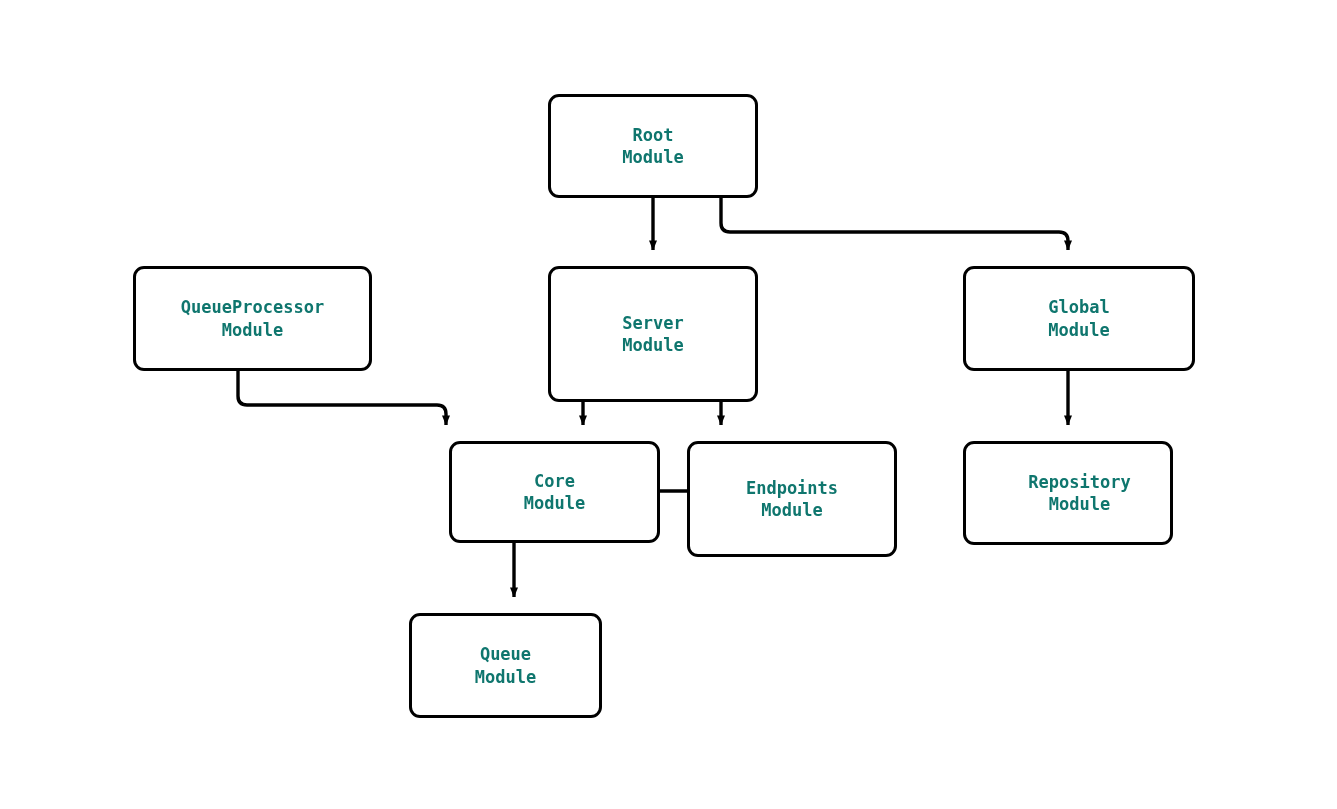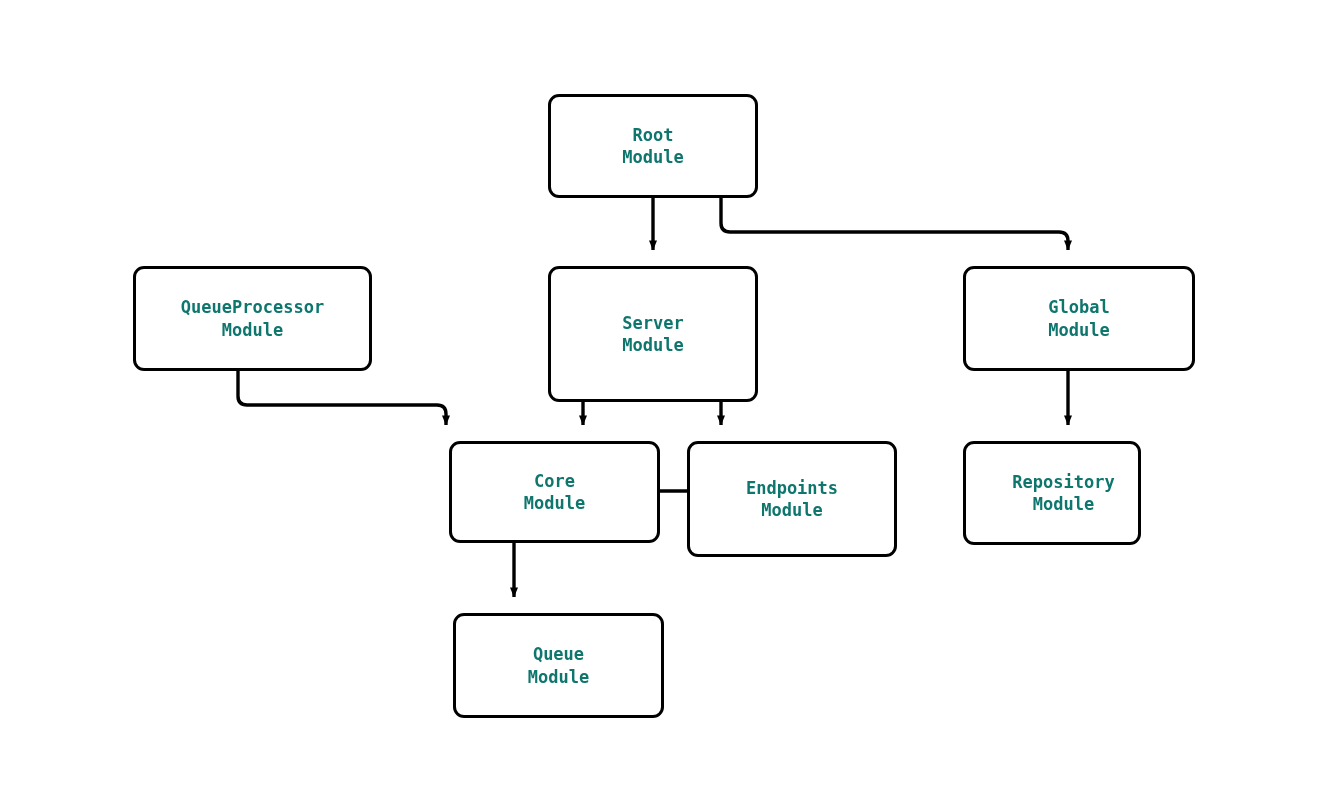--- a/index.html
+++ b/index.html
@@ -103,7 +103,7 @@
 Module</span>
   </div>
 
-  <div class="node" style="left:963px; top:441px; width:178px; height:104px;padding-left:23px;">
+  <div class="node" style="left:963px; top:441px; width:210px; height:104px;padding-left:23px;">
     <span class="node-label">Repository
 Module</span>
   </div>

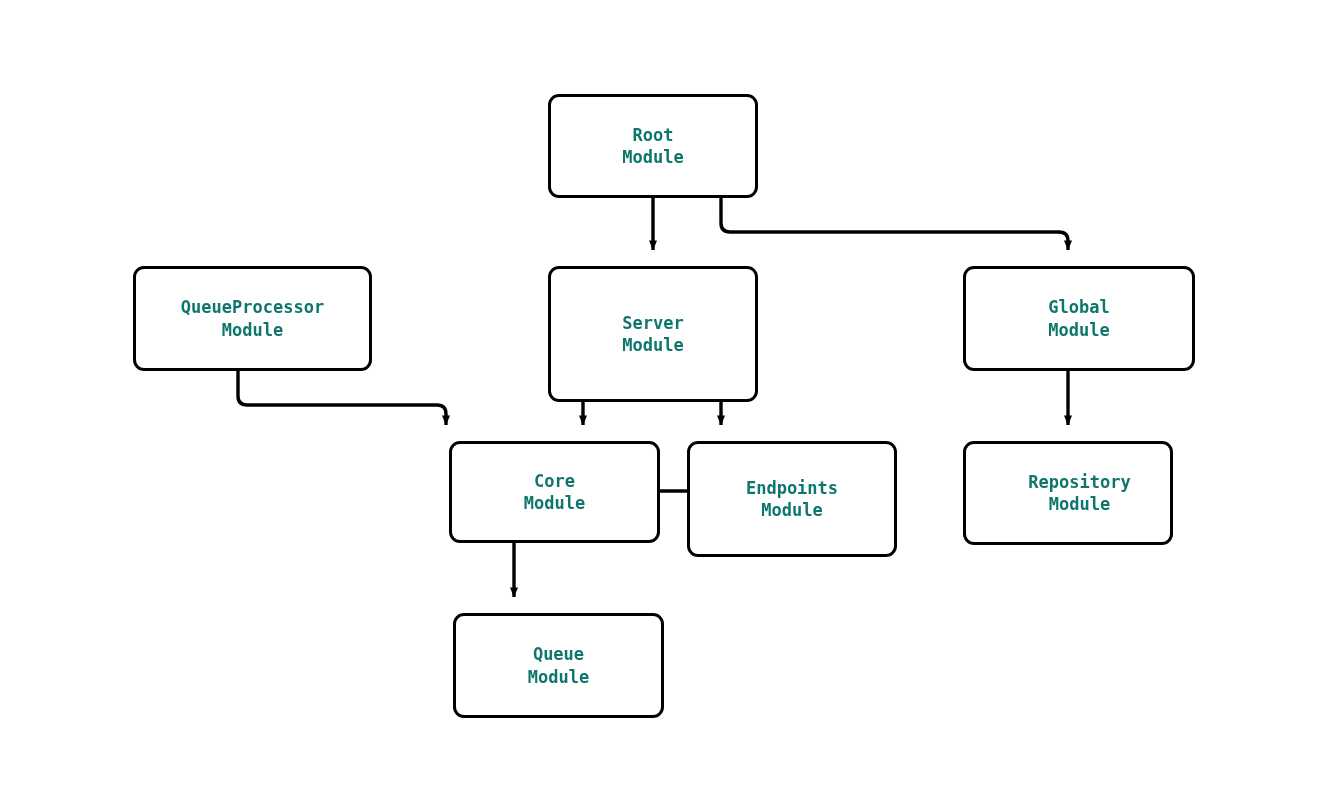--- a/index.html
+++ b/index.html
@@ -108,7 +108,7 @@
 Module</span>
   </div>
 
-  <div class="node" style="left:409px; top:613px; width:211px; height:105px;margin-left:44px;">
+  <div class="node" style="left:409px; top:613px; width:193px; height:105px;">
     <span class="node-label">Queue
 Module</span>
   </div>

